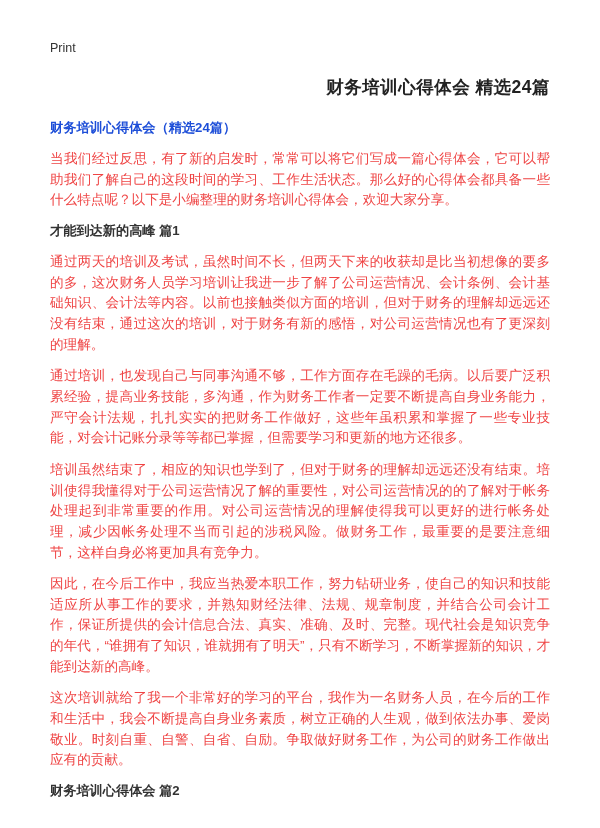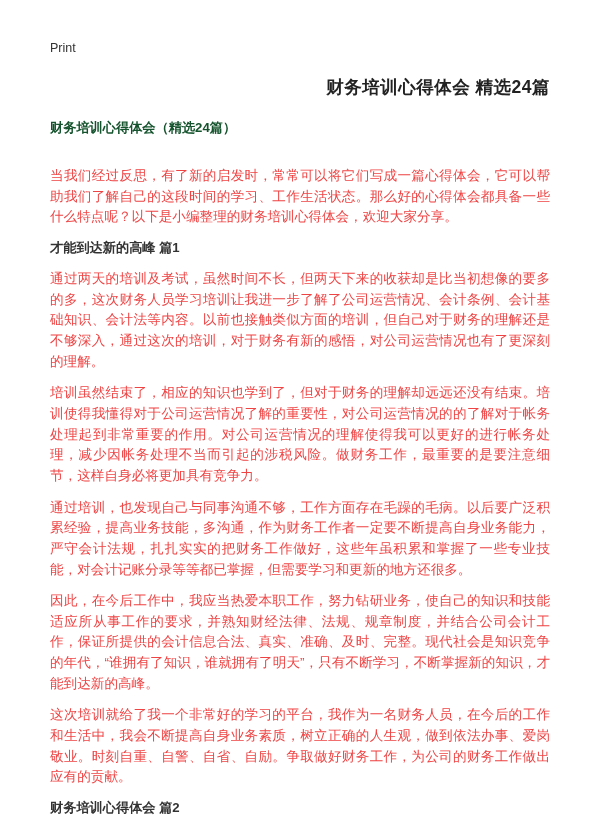--- a/index.html
+++ b/index.html
@@ -35,8 +35,8 @@
   .doc-subtitle {
     font-size: 13.2px;
     font-weight: bold;
-    color: #14532d;
-    margin-bottom: 29px;
+    color: #1d4ed8;
+    margin-bottom: 12px;
   }
   .para {
     font-size: 13.6px;

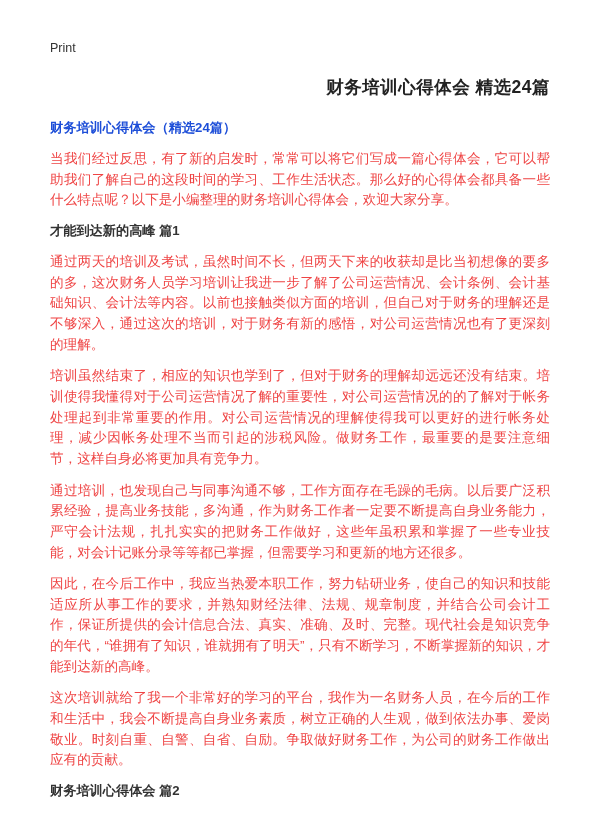--- a/index.html
+++ b/index.html
@@ -68,7 +68,7 @@
 
   <h2 class="section-heading">才能到达新的高峰 篇1</h2>
 
-  <p class="para">通过两天的培训及考试，虽然时间不长，但两天下来的收获却是比当初想像的要多的多，这次财务人员学习培训让我进一步了解了公司运营情况、会计条例、会计基础知识、会计法等内容。以前也接触类似方面的培训，但自己对于财务的理解还是不够深入，通过这次的培训，对于财务有新的感悟，对公司运营情况也有了更深刻的理解。</p>
+  <p class="para">通过两天的培训及考试，虽然时间不长，但两天下来的收获却是比当初想像的要多的多，这次财务人员学习培训让我进一步了解了公司运营情况、会计条例、会计基础知识、会计法等内容。以前也接触类似方面的培训，但对于财务的理解却远远还没有结束，通过这次的培训，对于财务有新的感悟，对公司运营情况也有了更深刻的理解。</p>
 
   <p class="para">培训虽然结束了，相应的知识也学到了，但对于财务的理解却远远还没有结束。培训使得我懂得对于公司运营情况了解的重要性，对公司运营情况的的了解对于帐务处理起到非常重要的作用。对公司运营情况的理解使得我可以更好的进行帐务处理，减少因帐务处理不当而引起的涉税风险。做财务工作，最重要的是要注意细节，这样自身必将更加具有竞争力。</p>
 

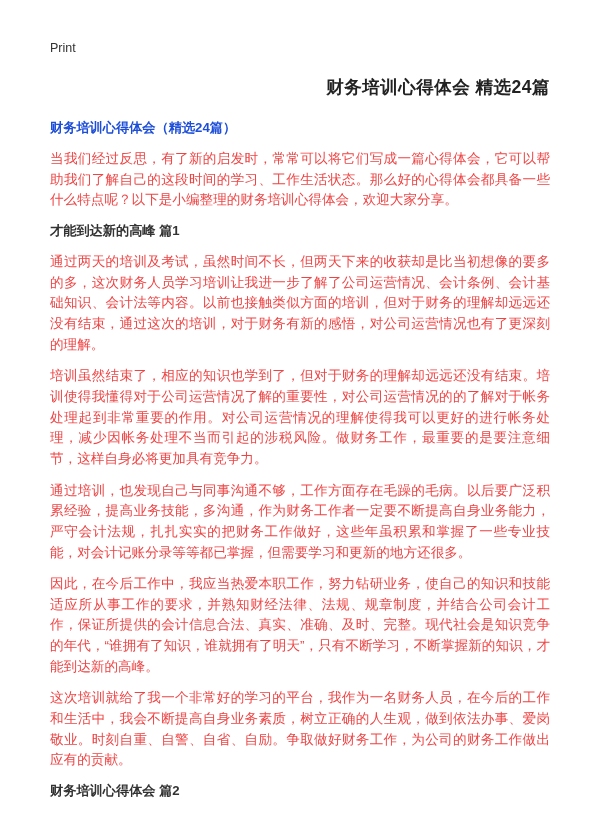--- a/index.html
+++ b/index.html
@@ -70,9 +70,9 @@
 
   <p class="para">通过两天的培训及考试，虽然时间不长，但两天下来的收获却是比当初想像的要多的多，这次财务人员学习培训让我进一步了解了公司运营情况、会计条例、会计基础知识、会计法等内容。以前也接触类似方面的培训，但对于财务的理解却远远还没有结束，通过这次的培训，对于财务有新的感悟，对公司运营情况也有了更深刻的理解。</p>
 
+  <p class="para">通过培训，也发现自己与同事沟通不够，工作方面存在毛躁的毛病。以后要广泛积累经验，提高业务技能，多沟通，作为财务工作者一定要不断提高自身业务能力，严守会计法规，扎扎实实的把财务工作做好，这些年虽积累和掌握了一些专业技能，对会计记账分录等等都已掌握，但需要学习和更新的地方还很多。</p>
+
   <p class="para">培训虽然结束了，相应的知识也学到了，但对于财务的理解却远远还没有结束。培训使得我懂得对于公司运营情况了解的重要性，对公司运营情况的的了解对于帐务处理起到非常重要的作用。对公司运营情况的理解使得我可以更好的进行帐务处理，减少因帐务处理不当而引起的涉税风险。做财务工作，最重要的是要注意细节，这样自身必将更加具有竞争力。</p>
-
-  <p class="para">通过培训，也发现自己与同事沟通不够，工作方面存在毛躁的毛病。以后要广泛积累经验，提高业务技能，多沟通，作为财务工作者一定要不断提高自身业务能力，严守会计法规，扎扎实实的把财务工作做好，这些年虽积累和掌握了一些专业技能，对会计记账分录等等都已掌握，但需要学习和更新的地方还很多。</p>
 
   <p class="para">因此，在今后工作中，我应当热爱本职工作，努力钻研业务，使自己的知识和技能适应所从事工作的要求，并熟知财经法律、法规、规章制度，并结合公司会计工作，保证所提供的会计信息合法、真实、准确、及时、完整。现代社会是知识竞争的年代，“谁拥有了知识，谁就拥有了明天”，只有不断学习，不断掌握新的知识，才能到达新的高峰。</p>
 

